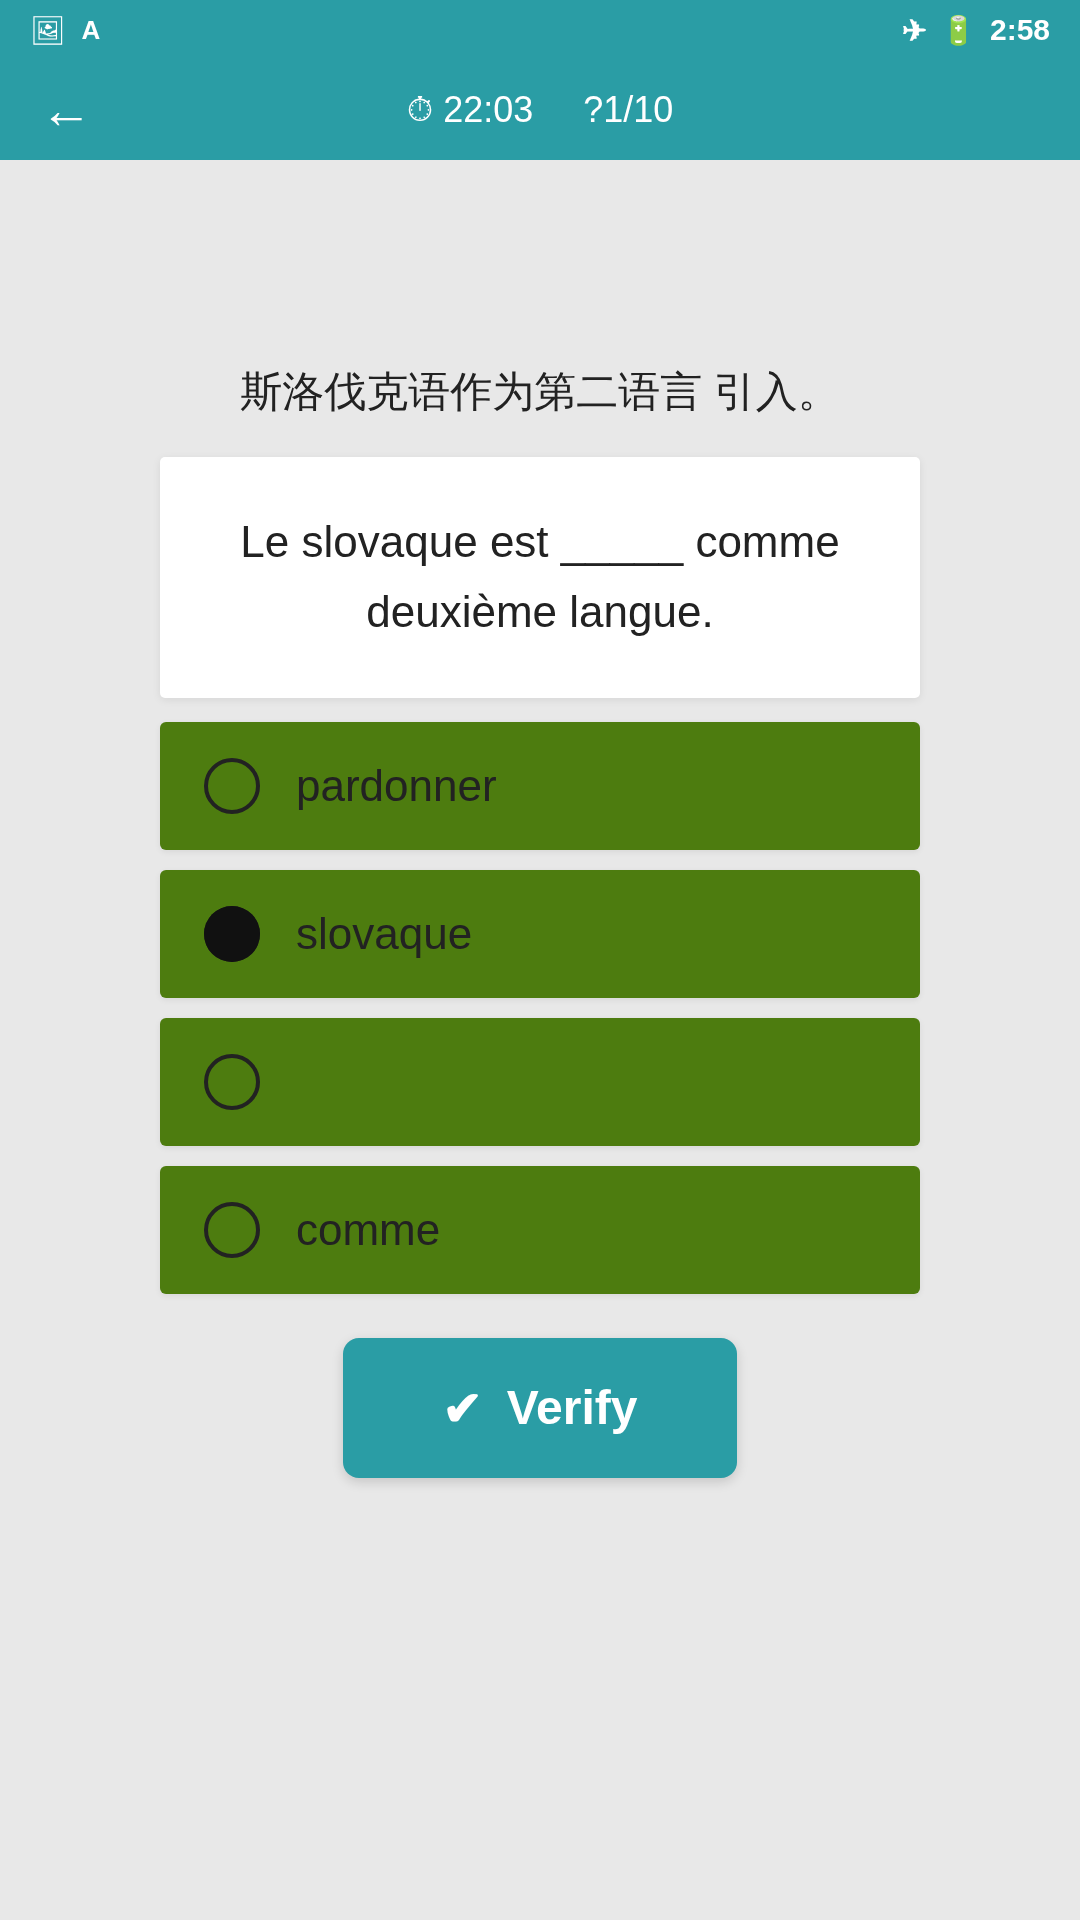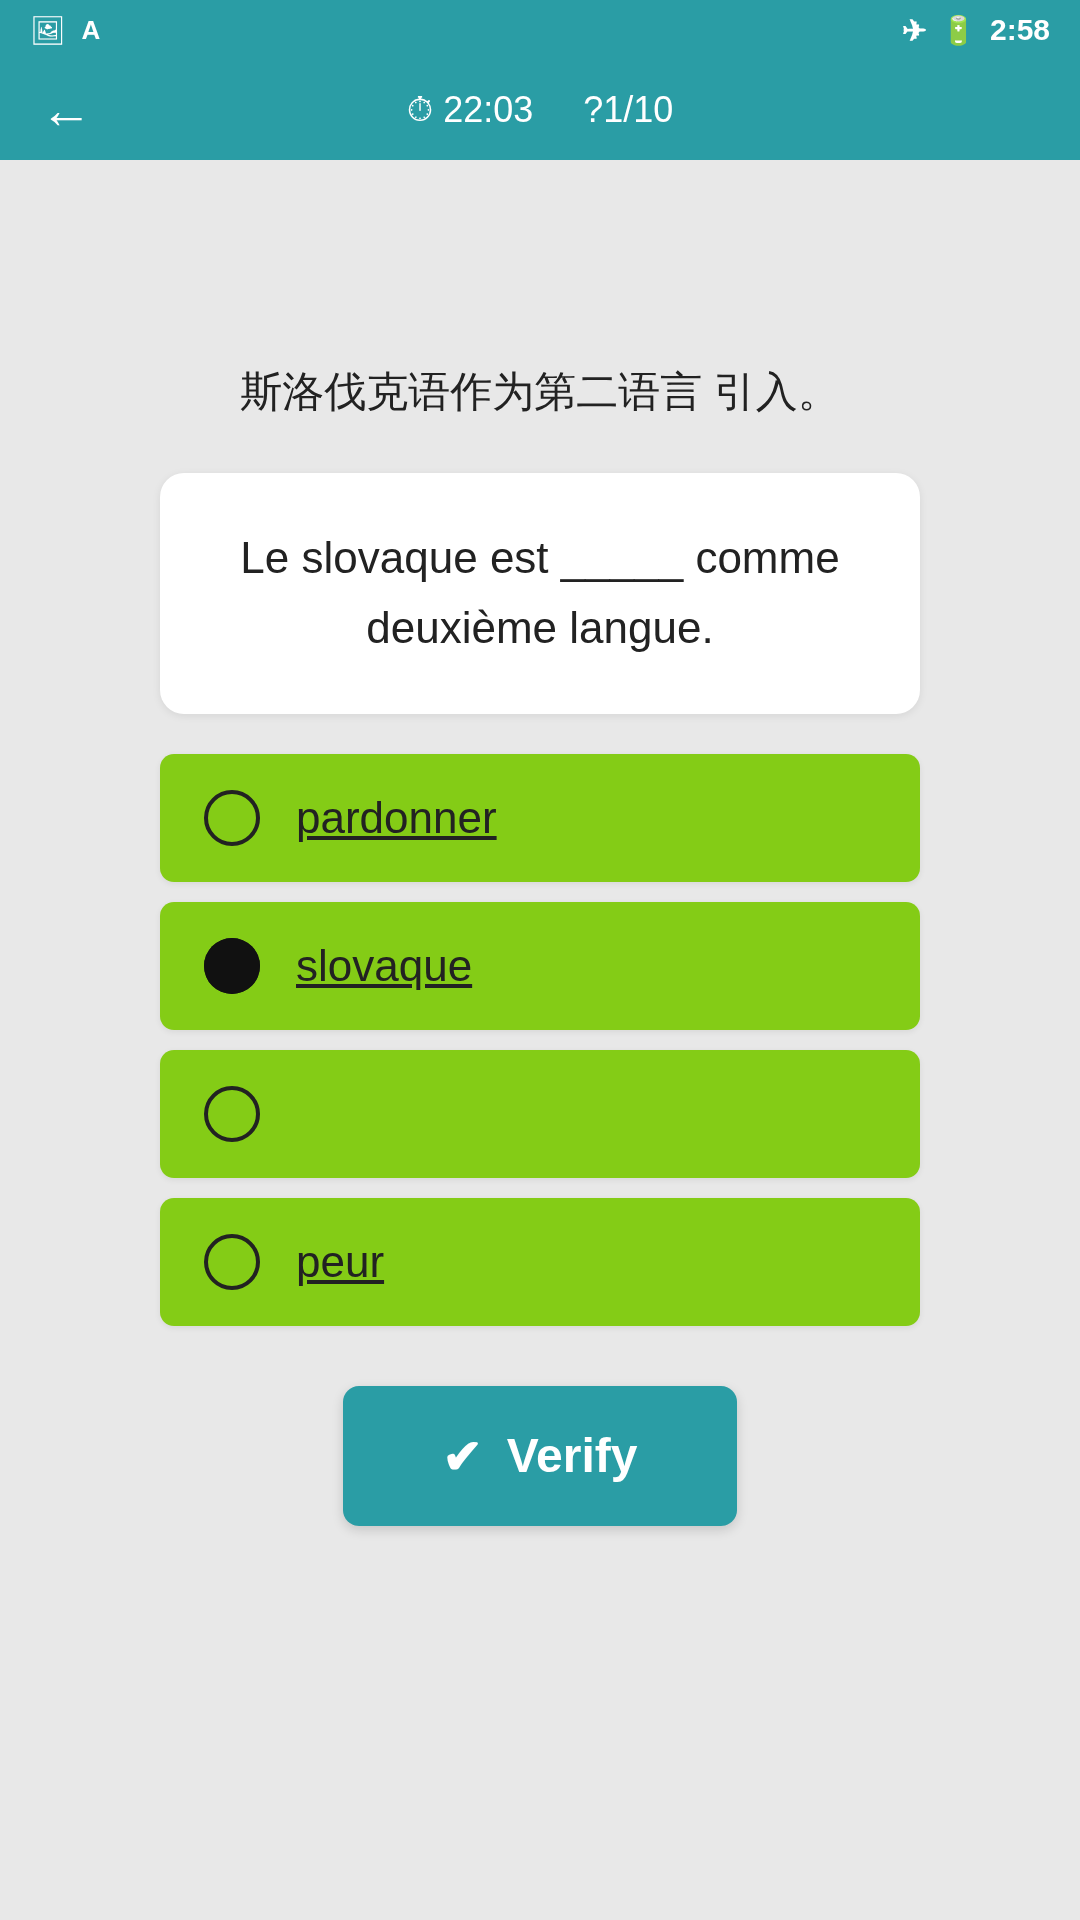--- a/index.html
+++ b/index.html
@@ -89,7 +89,7 @@
       flex-direction: column;
       align-items: center;
       padding: 80px 60px 60px;
-      gap: 30px;
+      gap: 14px;
       background: #e8e8e8;
       height: calc(1920px - 160px);
     }

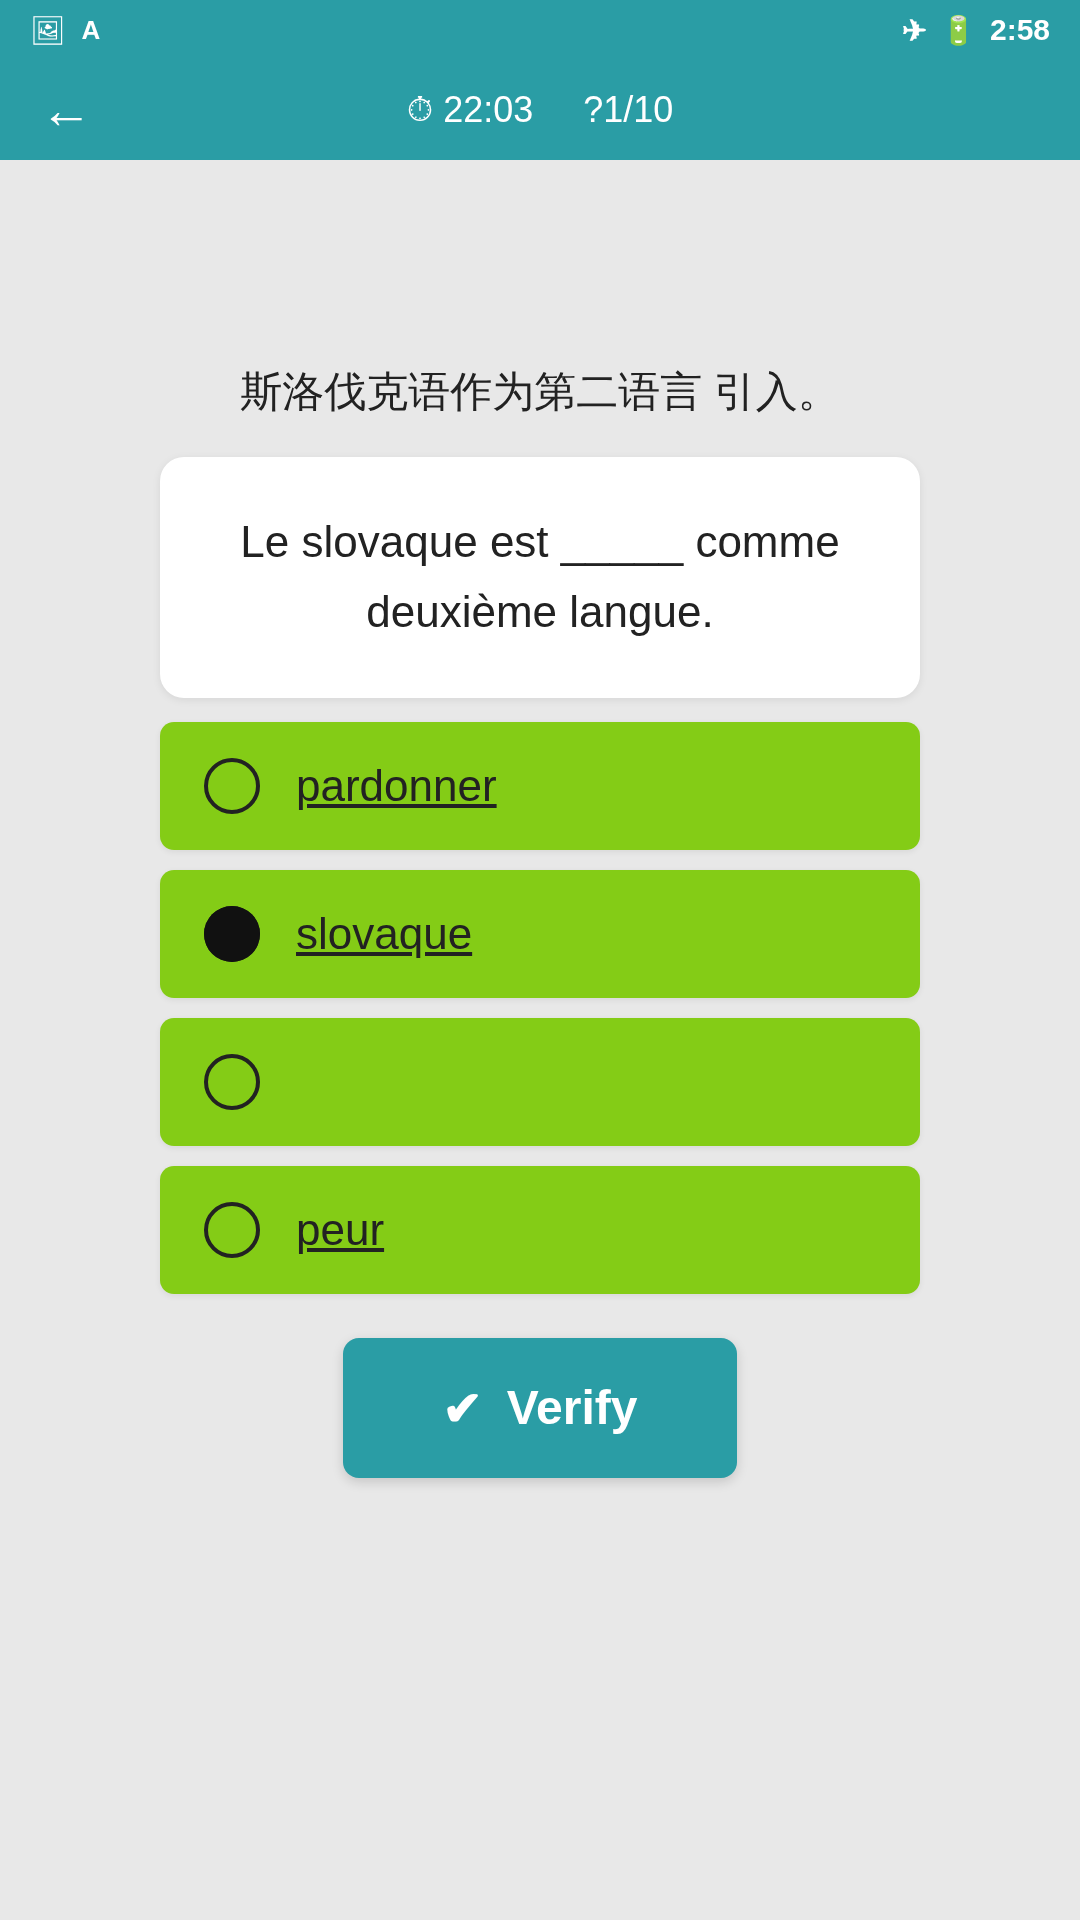--- a/index.html
+++ b/index.html
@@ -105,7 +105,7 @@
 
     .question-card {
       background: white;
-      border-radius: 24px;
+      border-radius: 5px;
       padding: 50px 60px;
       text-align: center;
       font-size: 44px;

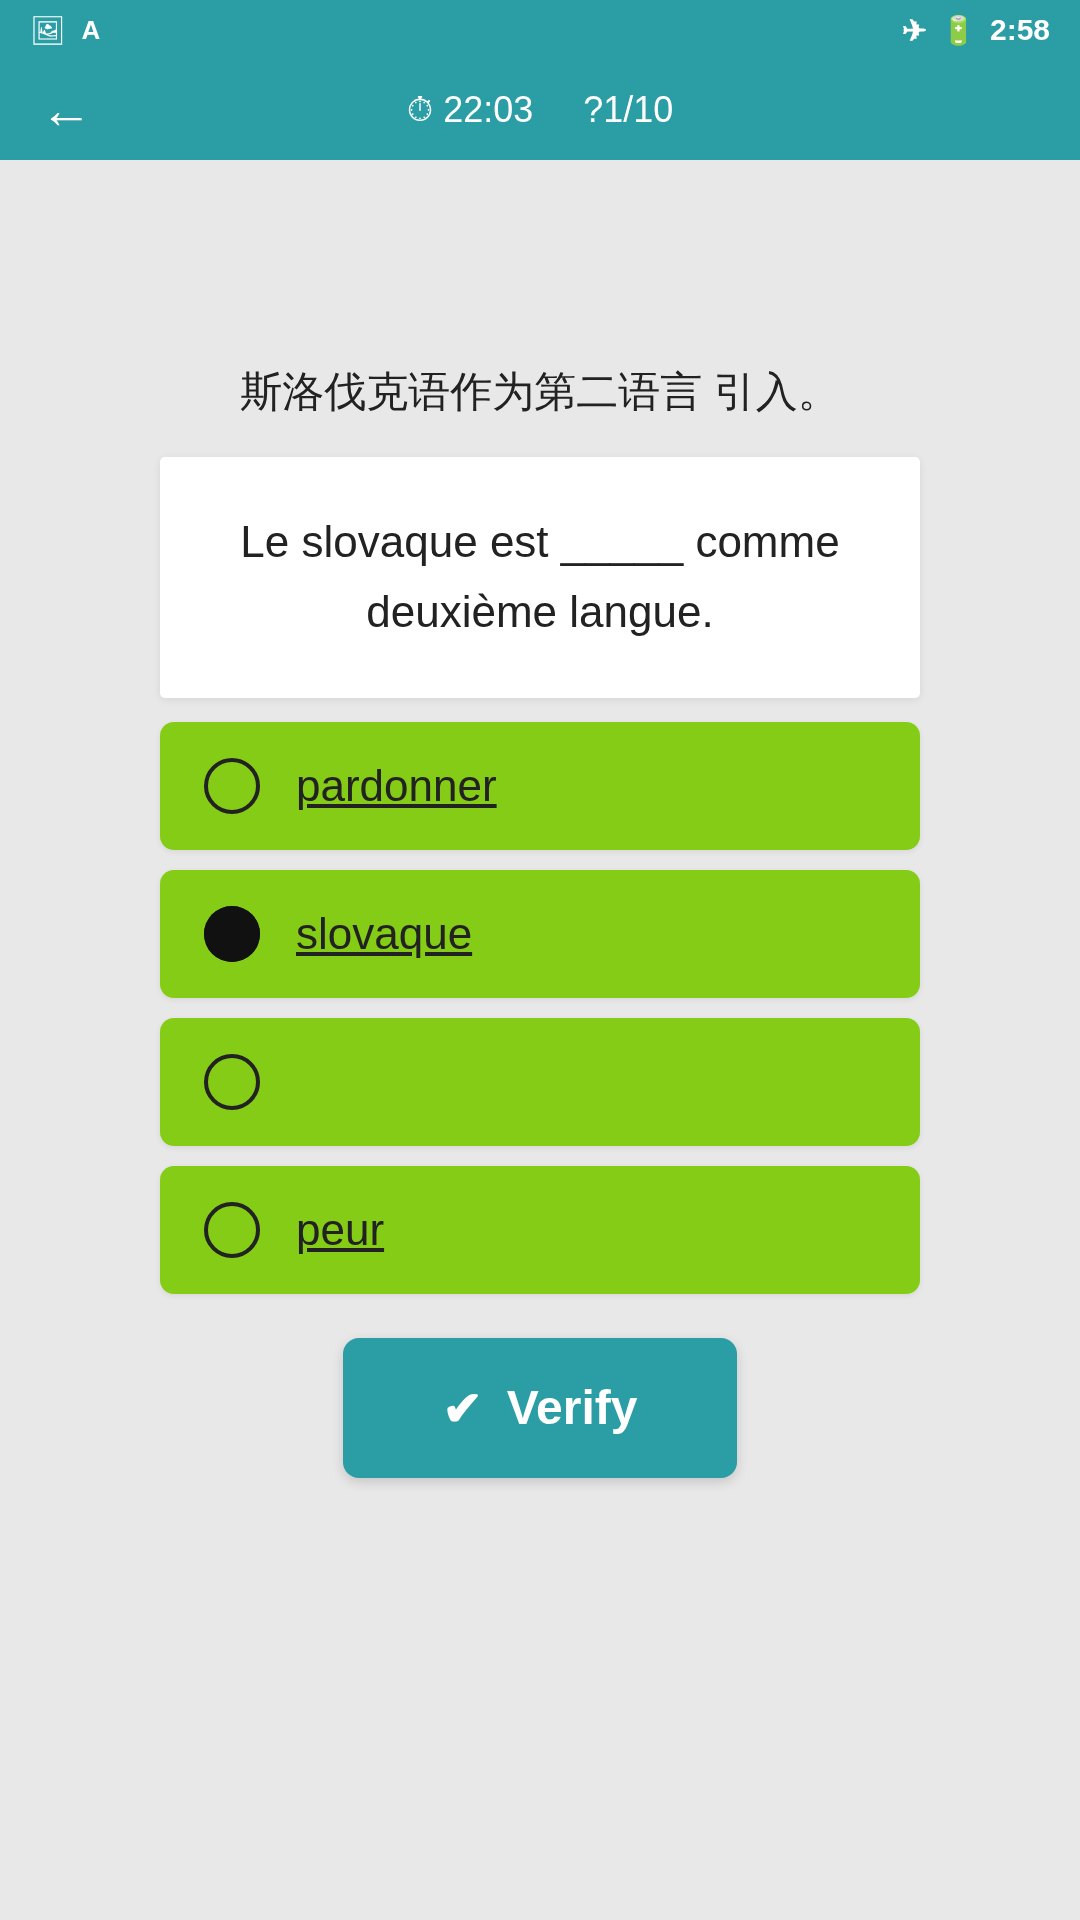--- a/index.html
+++ b/index.html
@@ -127,9 +127,9 @@
     }
 
     .option-btn {
-      background: #84cc16;
+      background: #4d7c0f;
       border: none;
-      border-radius: 14px;
+      border-radius: 6px;
       padding: 36px 44px;
       display: flex;
       align-items: center;
@@ -139,7 +139,6 @@
       cursor: pointer;
       box-shadow: 0 2px 6px rgba(0,0,0,0.07);
       width: 100%;
-      text-decoration: underline;
     }
 
     .radio-circle {

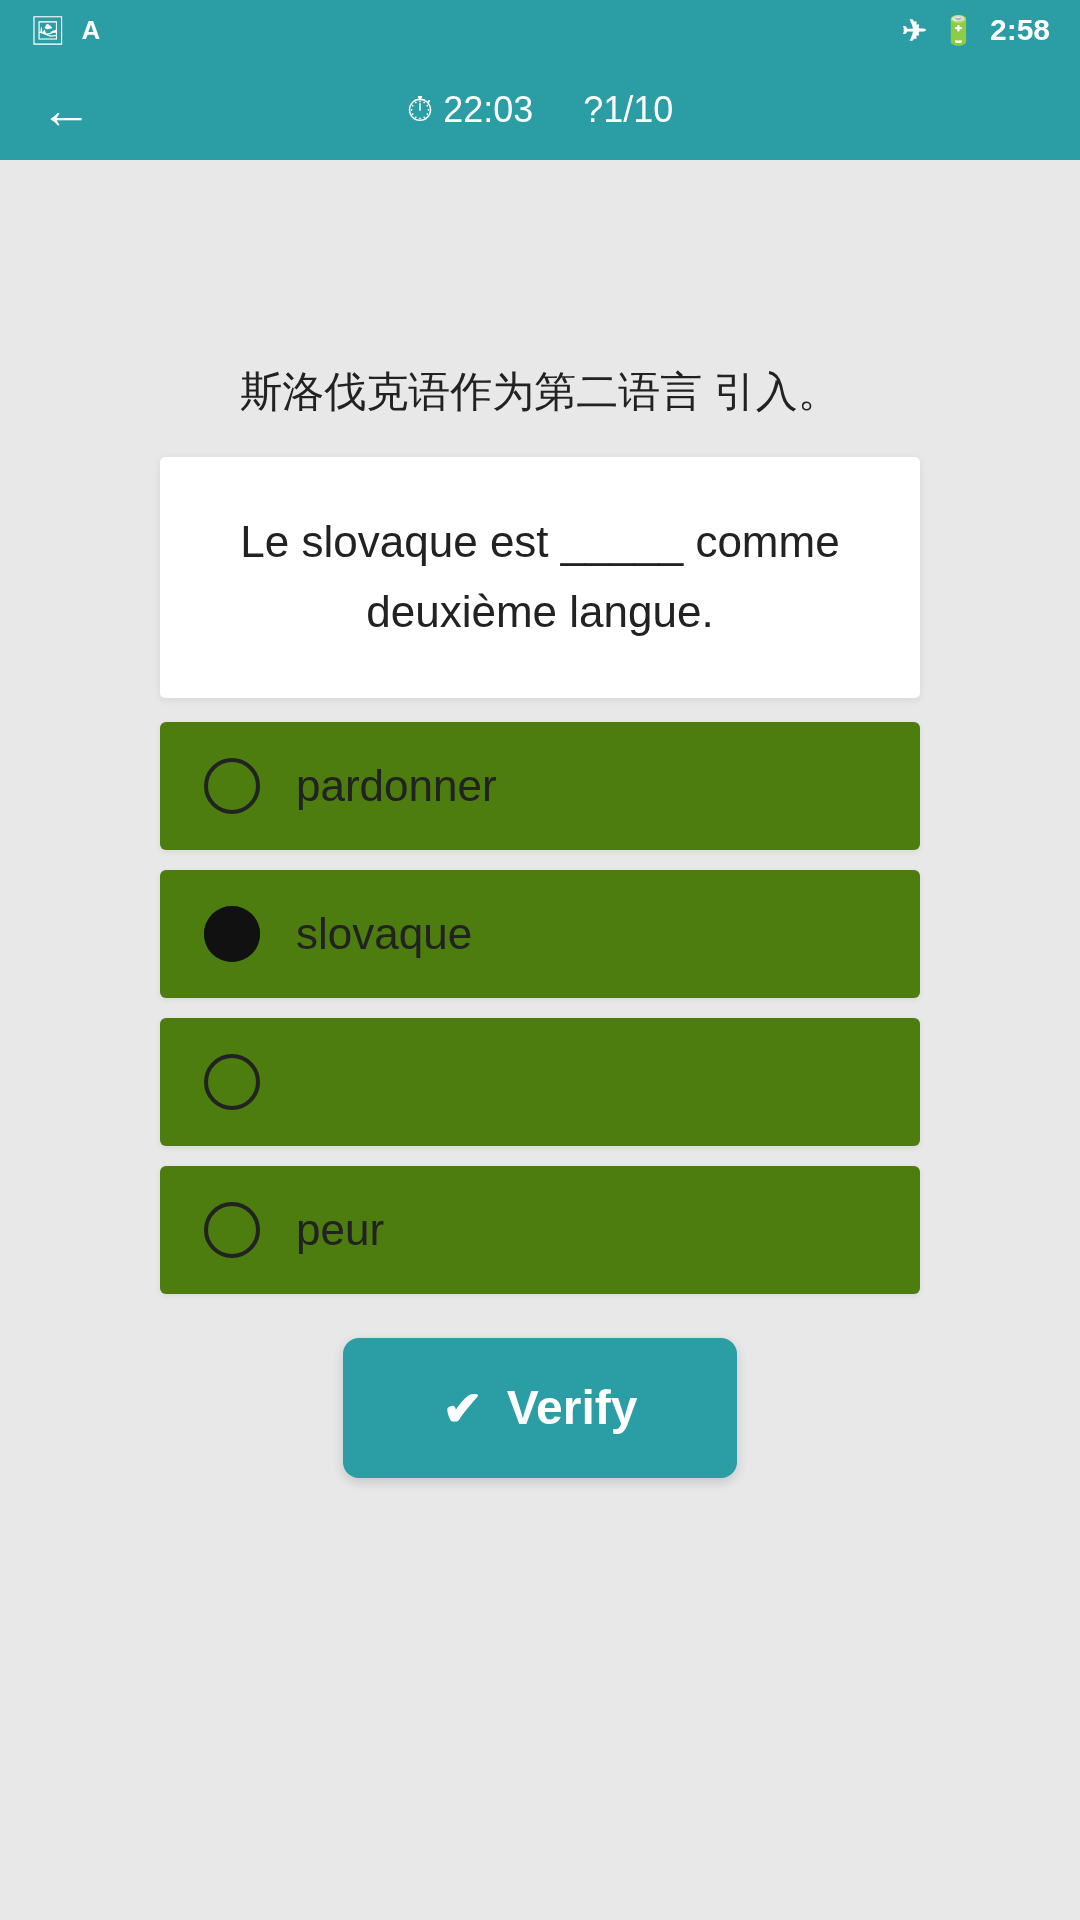--- a/index.html
+++ b/index.html
@@ -243,7 +243,7 @@
 
     <button class="option-btn">
       <div class="radio-circle"></div>
-      <span>peur</span>
+      <span>comme</span>
     </button>
 
   </div>

